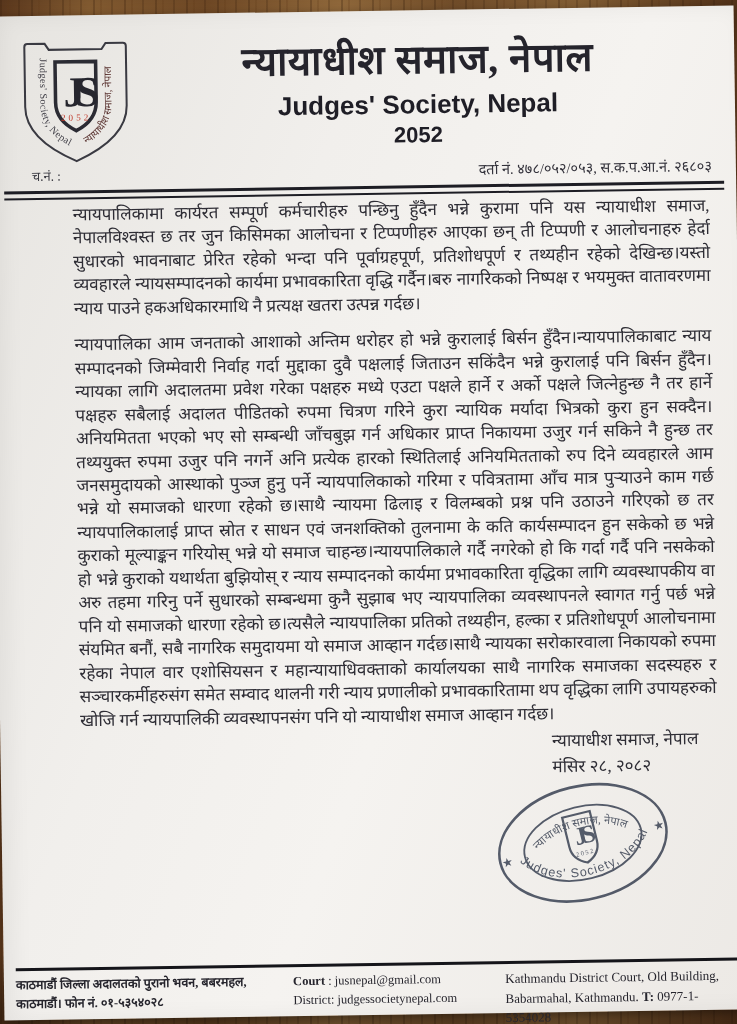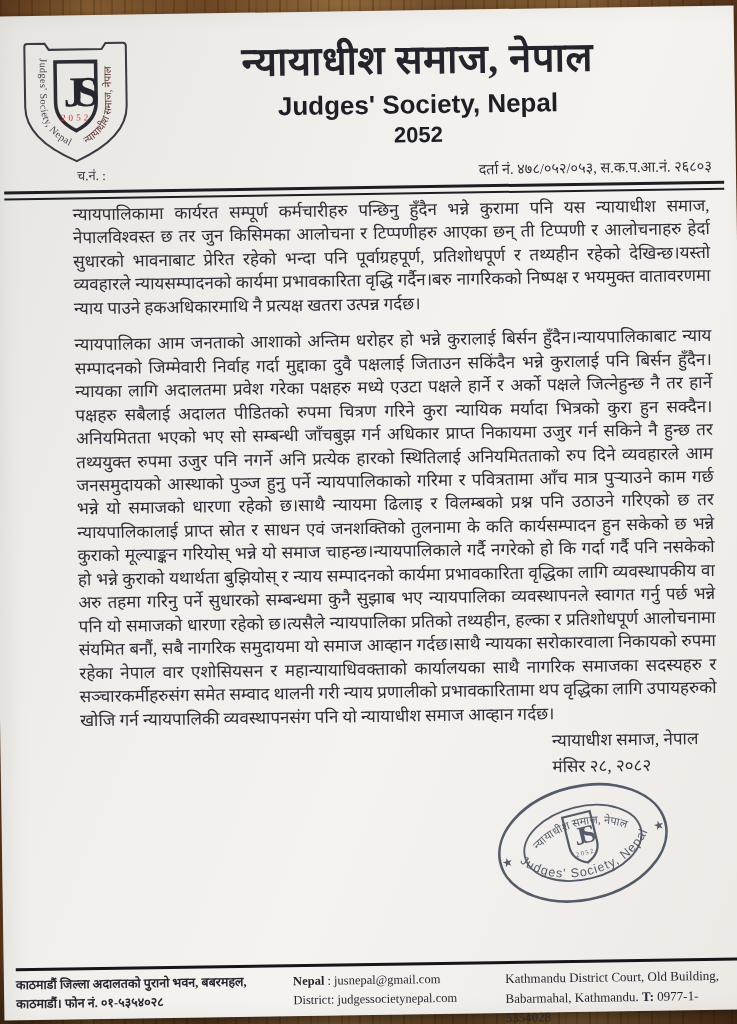--- a/index.html
+++ b/index.html
@@ -30,7 +30,7 @@
     font-family:"Liberation Sans","DejaVu Sans",sans-serif;color:#1f1e26;}
   .refrow{position:absolute;left:40px;right:24px;top:149px;display:flex;
     justify-content:space-between;align-items:flex-end;}
-  .refno{font-size:13px;color:#3a3a42;margin-left:45px;}
+  .refno{font-size:13px;color:#3a3a42;}
   .regno{font-size:14.5px;color:#33323b;}
   .rule{position:absolute;left:12px;right:12px;top:175px;height:4px;
     border-top:3px solid #1d1d24;border-bottom:2px solid #1d1d24;}

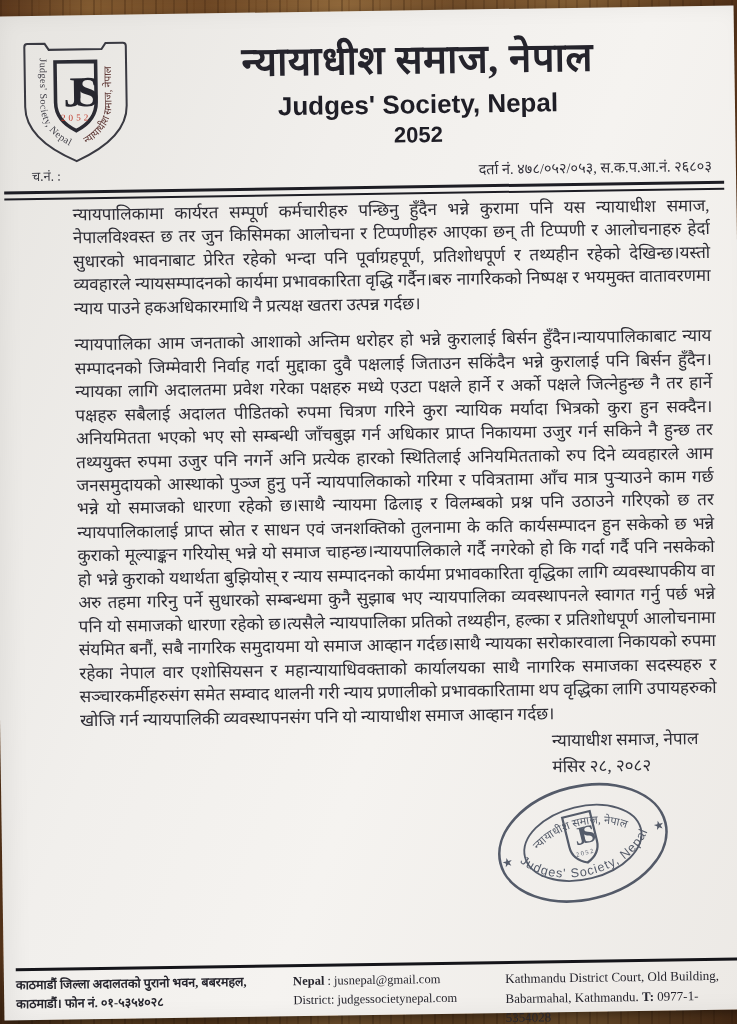--- a/index.html
+++ b/index.html
@@ -125,7 +125,7 @@
       </div>
       <div class="f-mid">
         <div>
-          <span class="b">Nepal</span>
+          <span class="b">Court</span>
           <span>: jusnepal@gmail.com</span>
         </div>
         <div>

